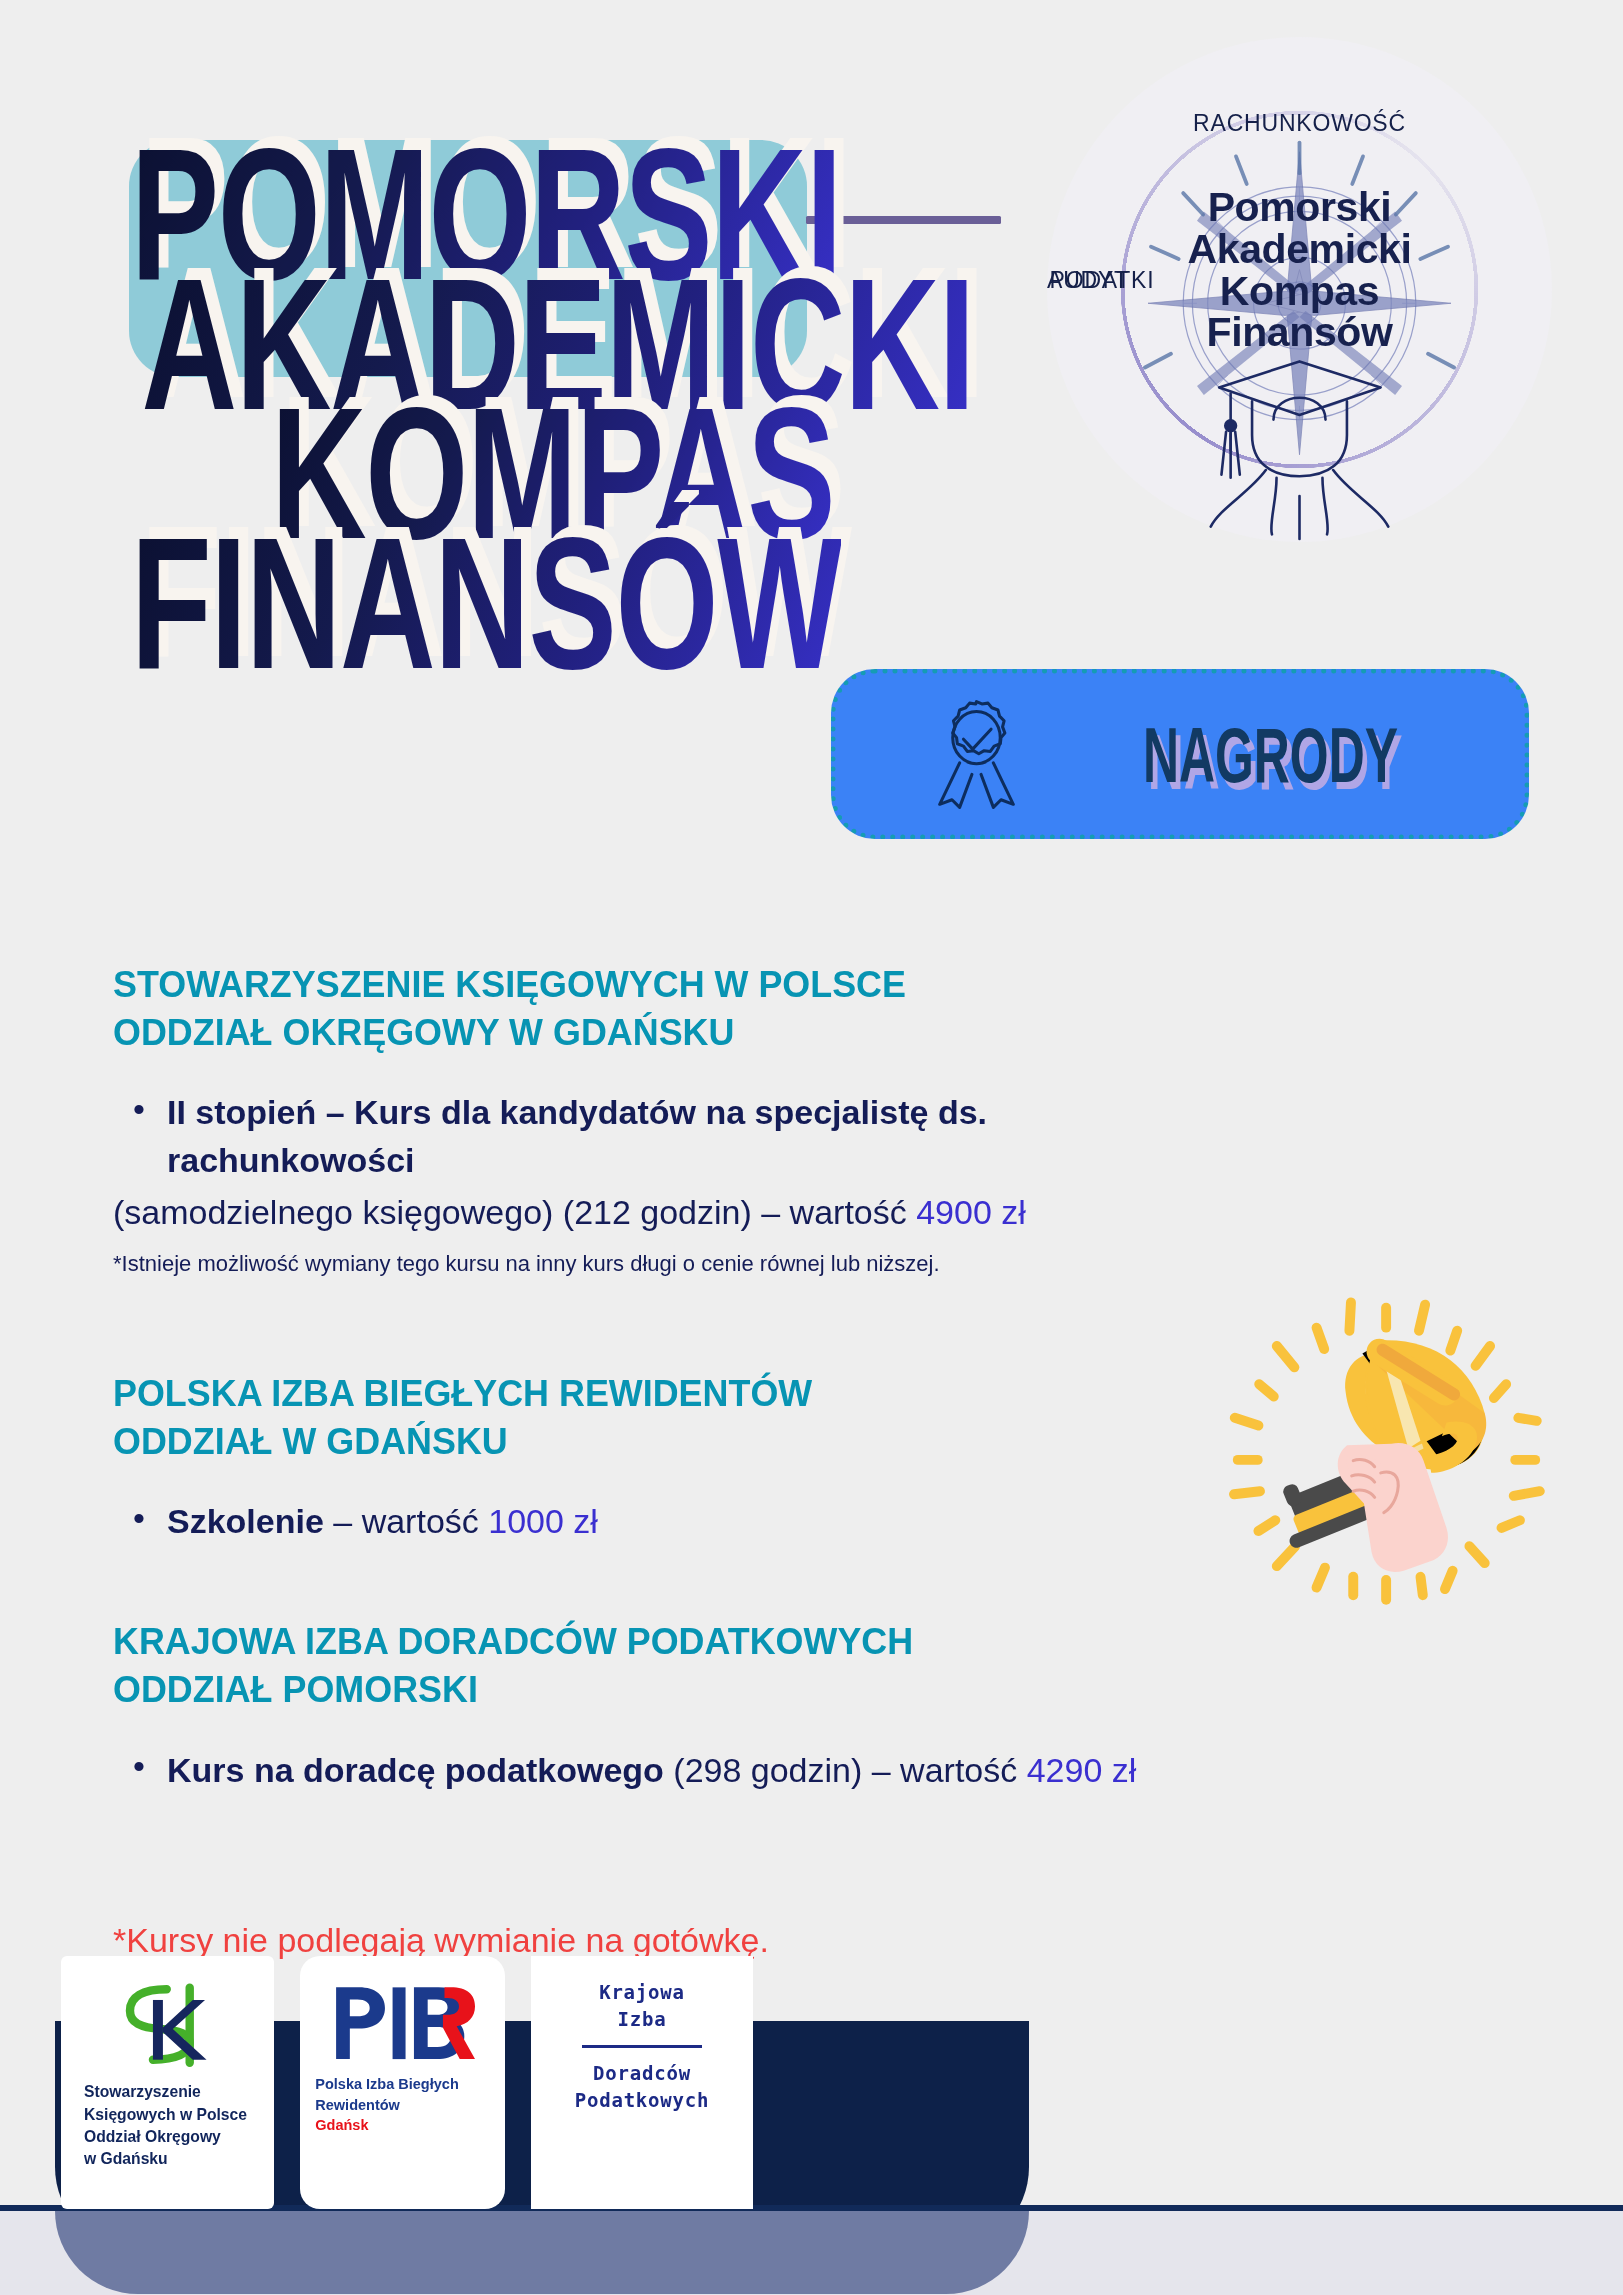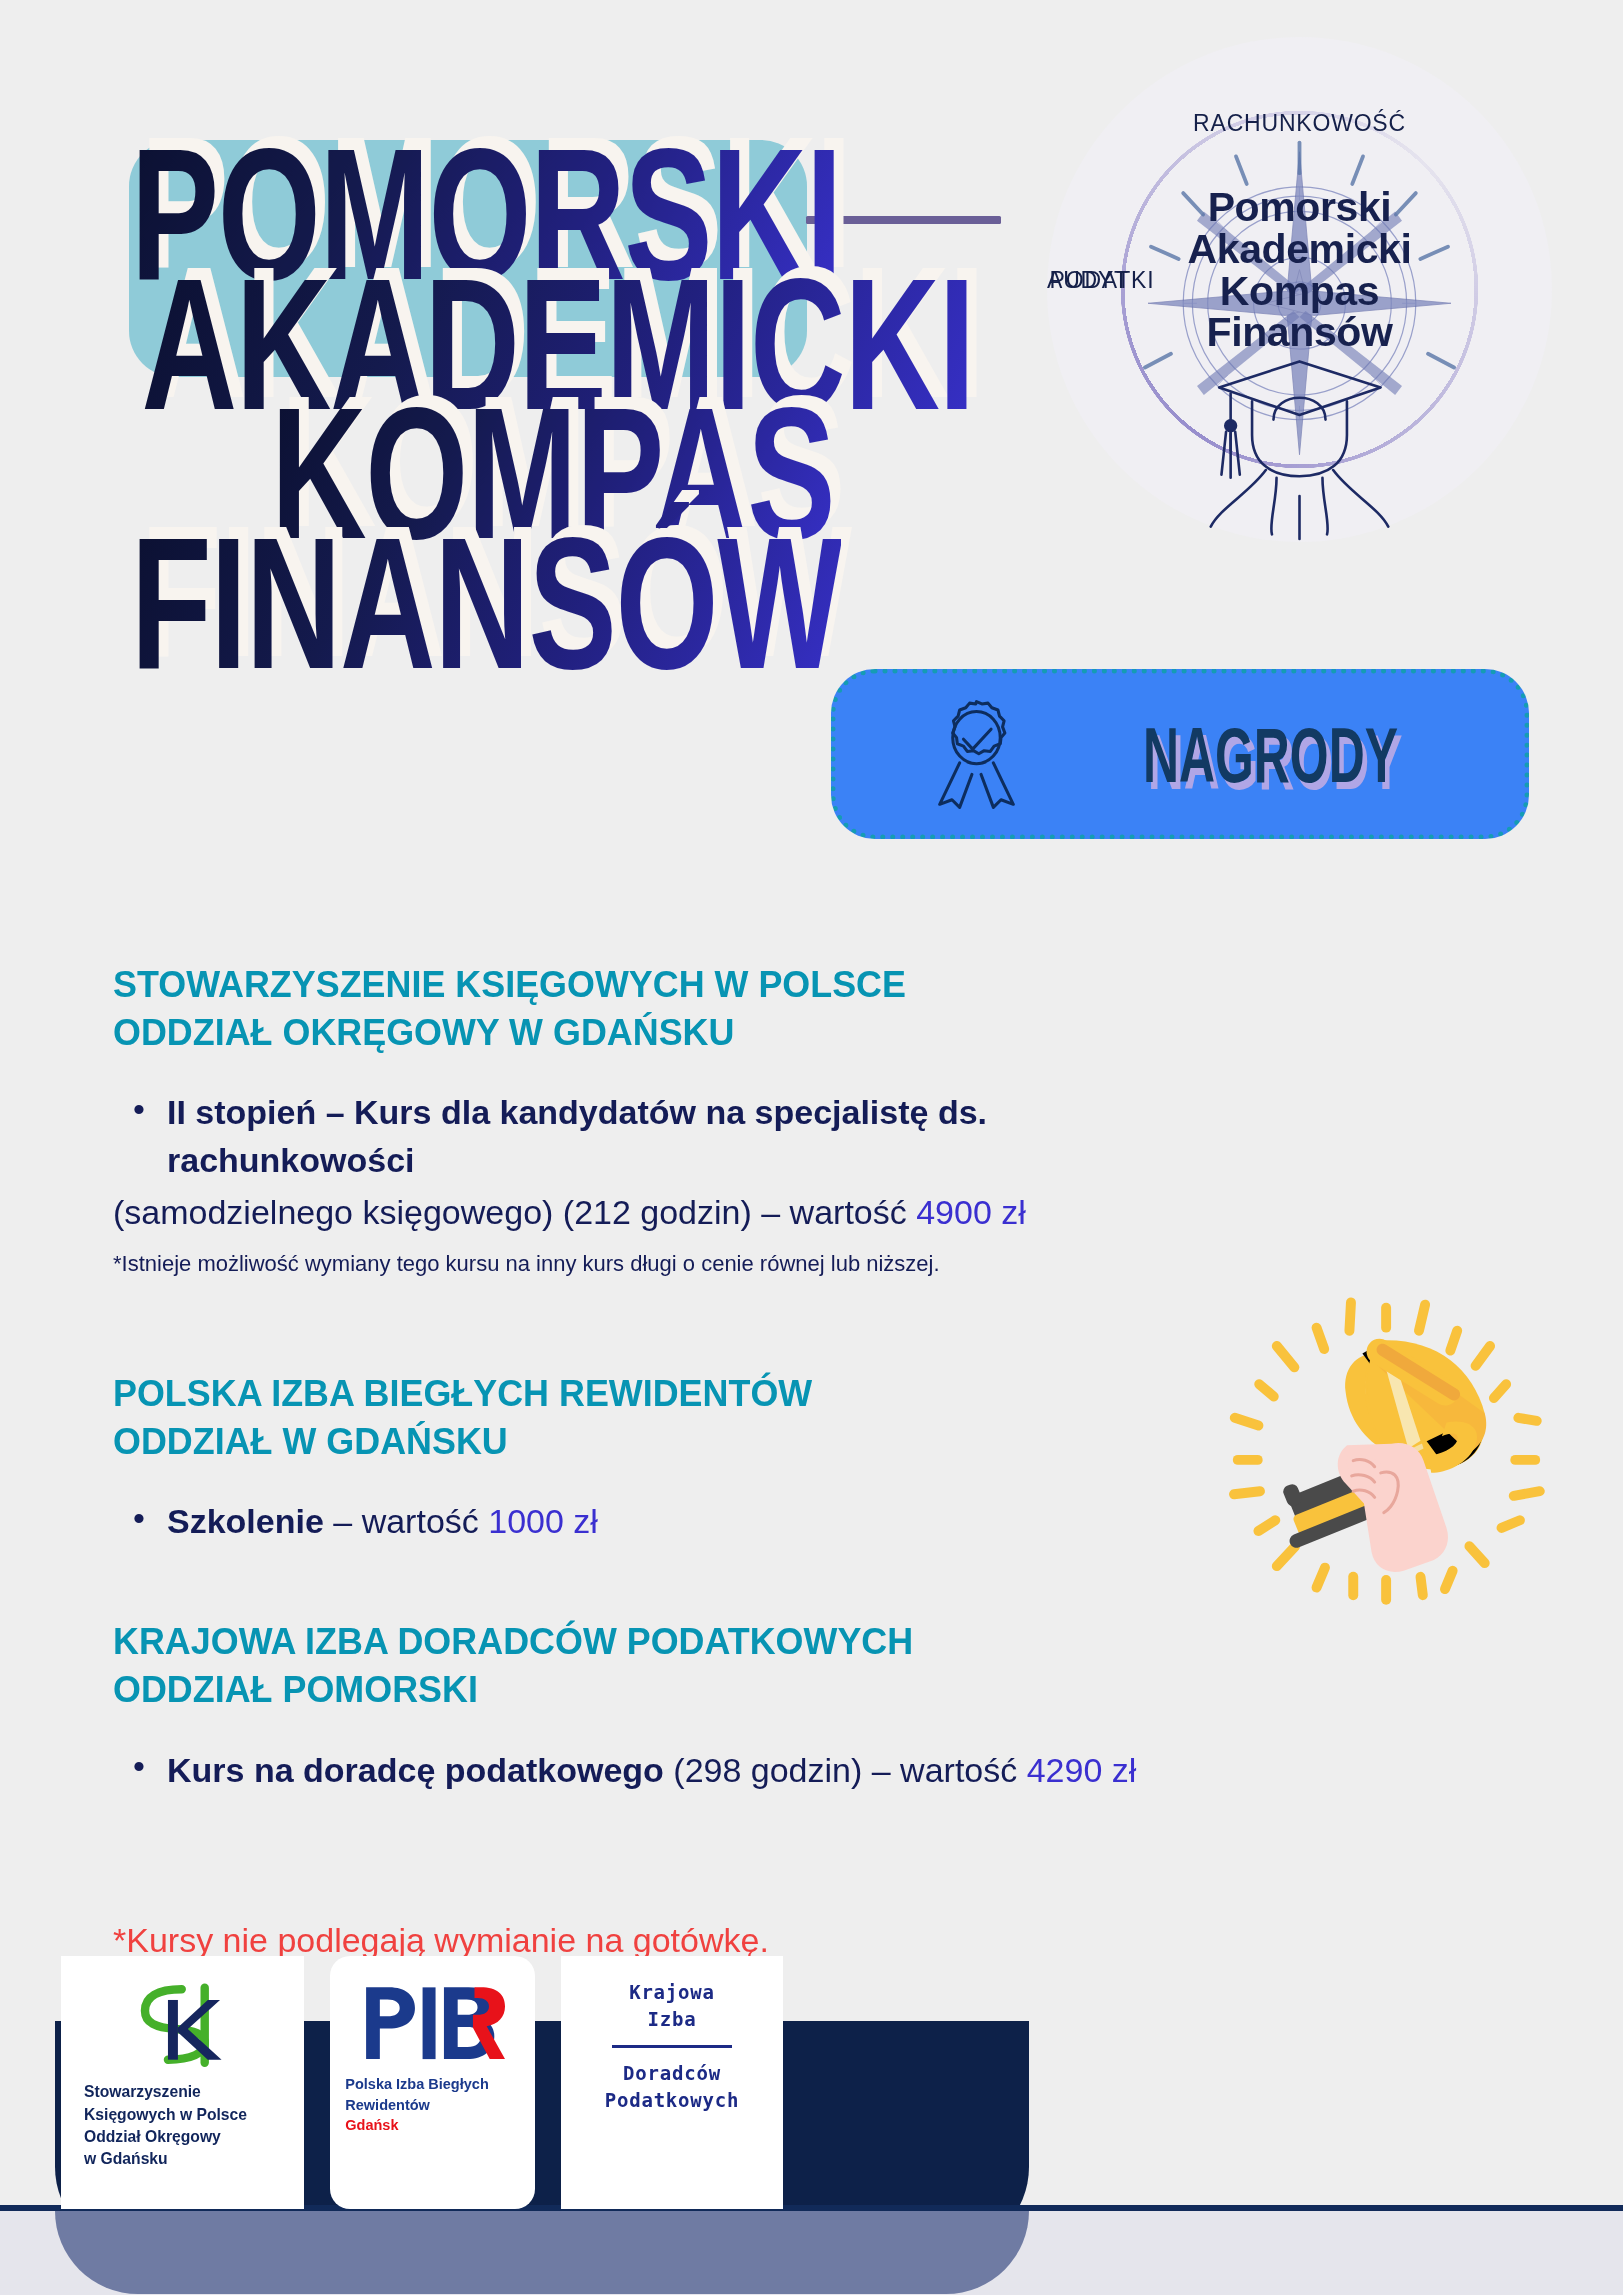--- a/index.html
+++ b/index.html
@@ -185,7 +185,7 @@
   
   .logo-cards{ position:absolute; left:61px; top:1956px; display:flex; gap:26px; z-index:6;}
   .lcard{ background:#ffffff; display:flex; flex-direction:column; align-items:center; }
-  .lcard-1{ width:243px; height:253px; padding:21.4px 18.4px 0 18.4px; }
+  .lcard-1{ width:213px; height:253px; padding:21.4px 18.4px 0 18.4px;border-radius:6px; }
   .lcard-2{ width:205px; height:253px; padding:27.6px 15.3px 0 15.3px;border-radius:20px; }
   .lcard-3{ width:222px; height:253px; padding:23px 13.8px 0 13.8px; }
 

